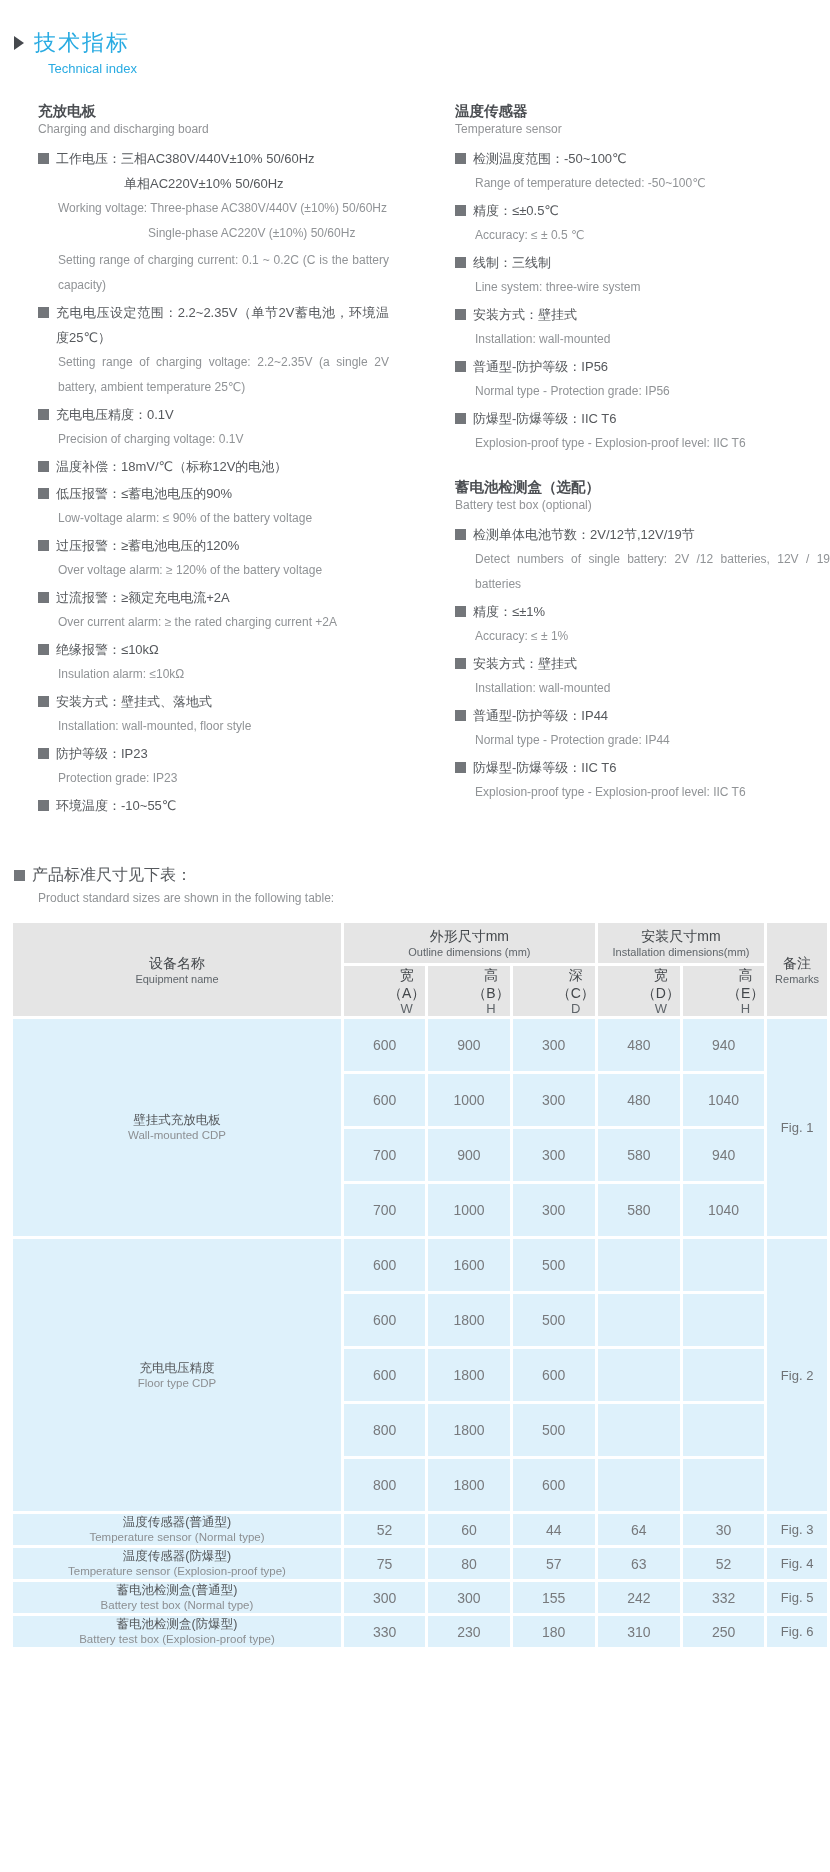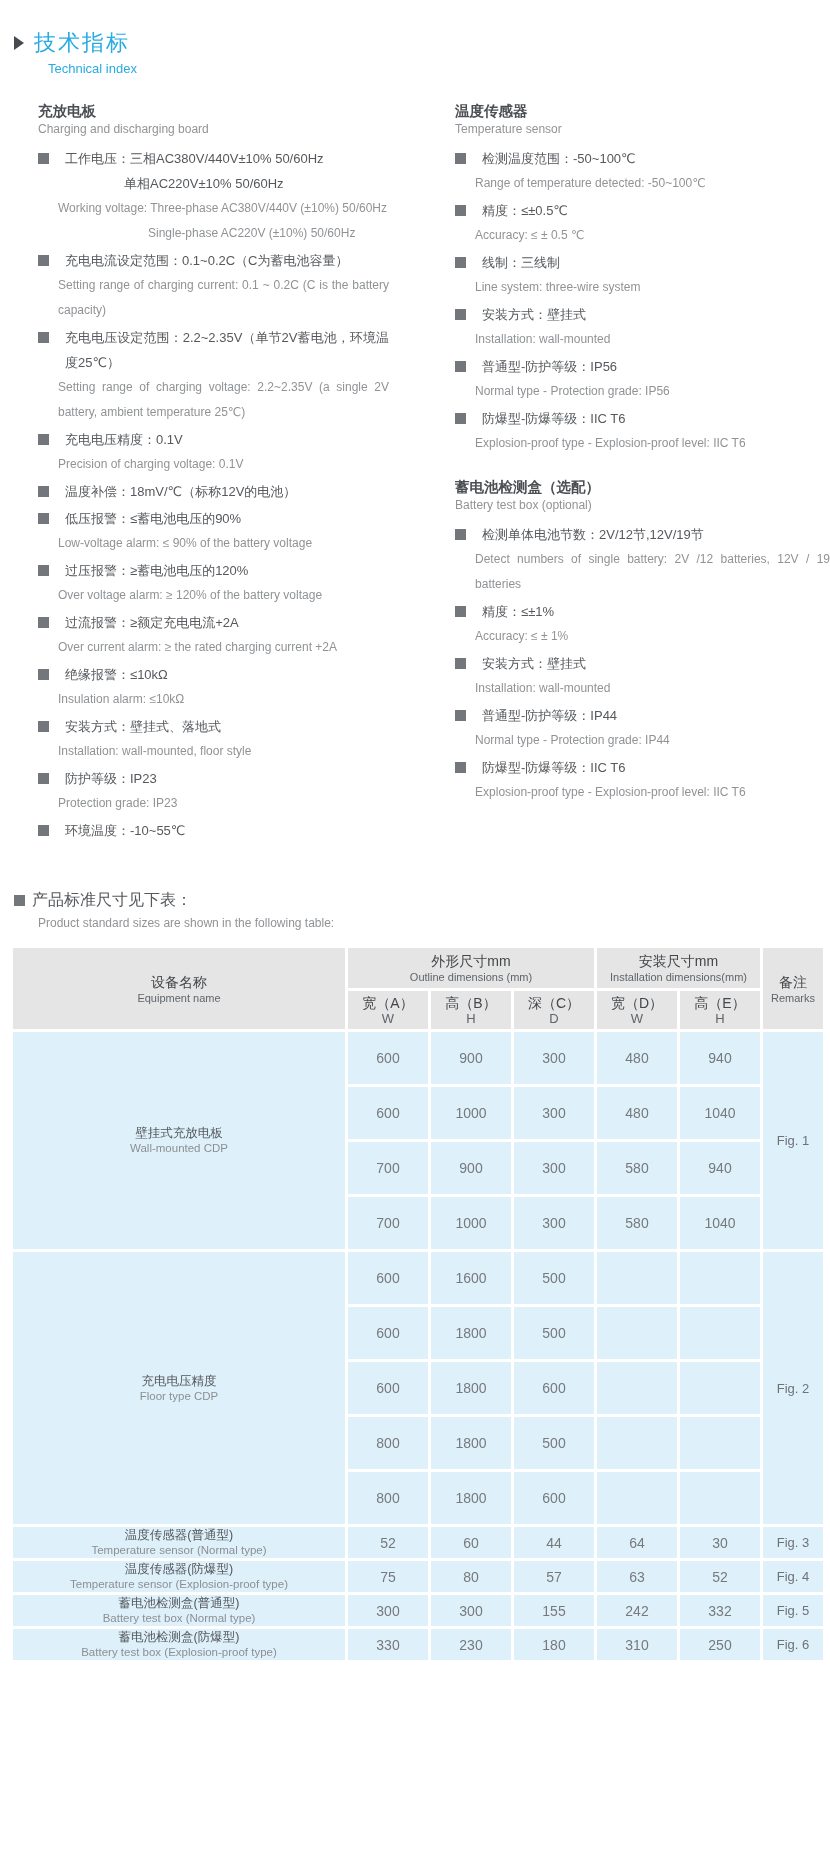--- a/index.html
+++ b/index.html
@@ -33,7 +33,7 @@
   .sec-head-en{font-size:12px;color:#919396;margin:1px 0 9px 0;line-height:16px;}
   .spec-item{margin-bottom:2px;}
   .zh-line{font-size:13px;color:#55585c;line-height:25px;text-align:justify;}
-  .zh-line.first{position:relative;padding-left:27px;}
+  .zh-line.first{position:relative;padding-left:18px;}
   .zh-line.cont{padding-left:86px;}
   .bullet{
     position:absolute;left:0;top:7px;

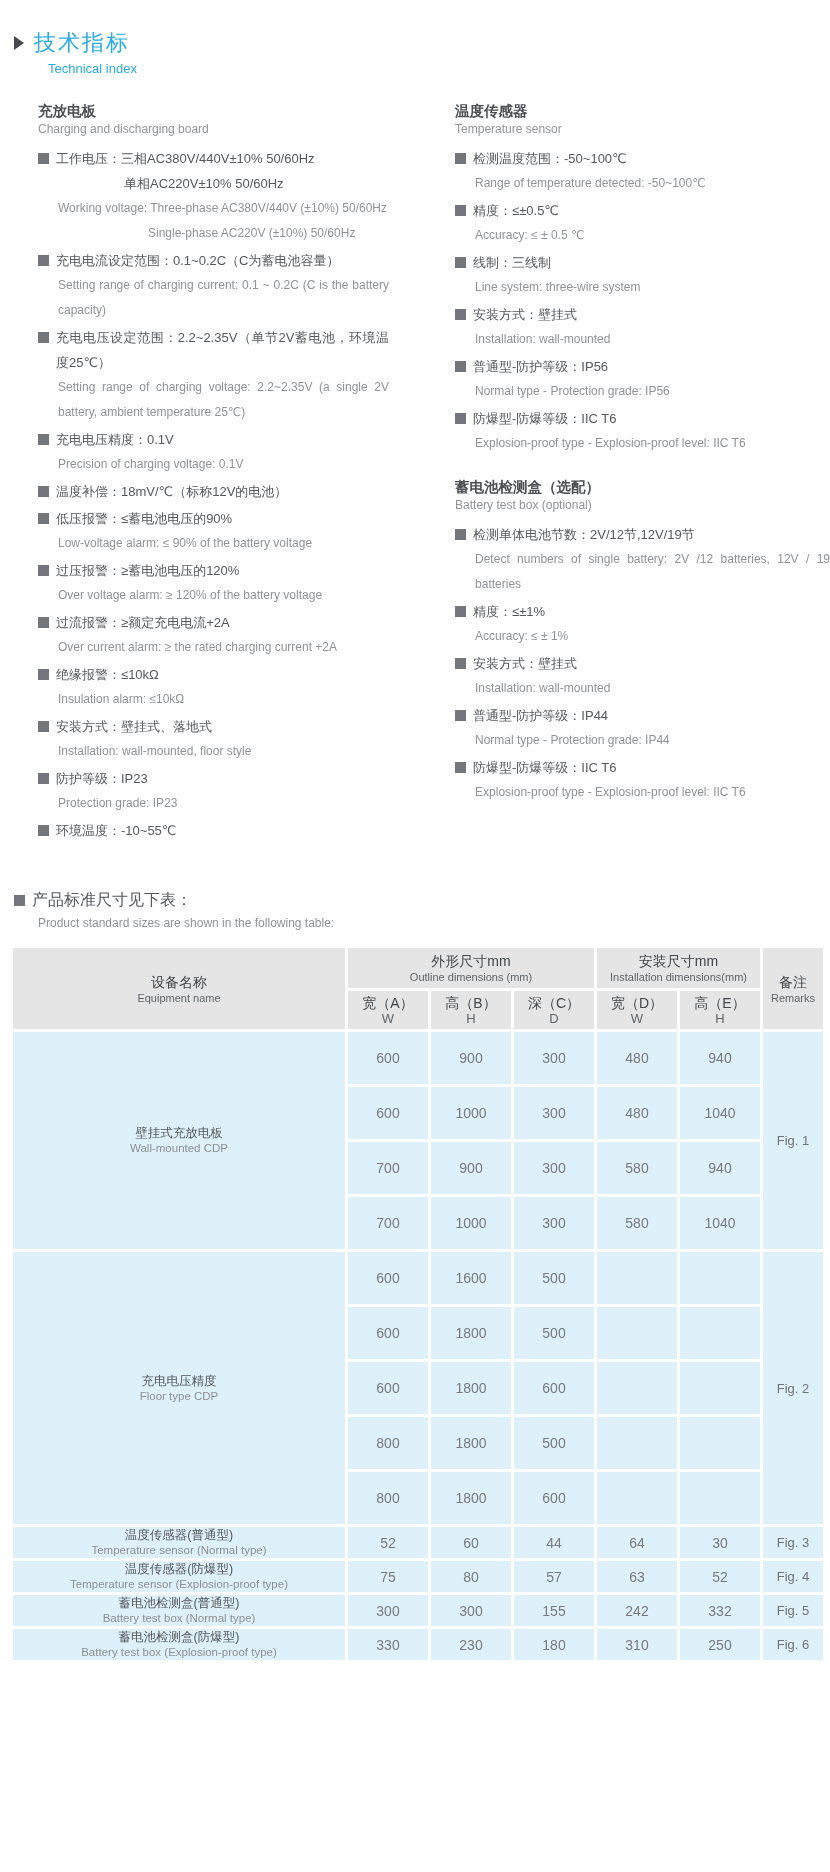--- a/index.html
+++ b/index.html
@@ -103,7 +103,6 @@
             <div class="en-line cont">Single-phase AC220V (±10%) 50/60Hz</div>
           </div>
           <div class="spec-item">
-            <div class="zh-line first"><span class="bullet"></span><span>充电电流设定范围：0.1~0.2C（C为蓄电池容量）</span></div>
             <div class="en-line">Setting range of charging current: 0.1 ~ 0.2C (C is the battery capacity)</div>
           </div>
           <div class="spec-item">

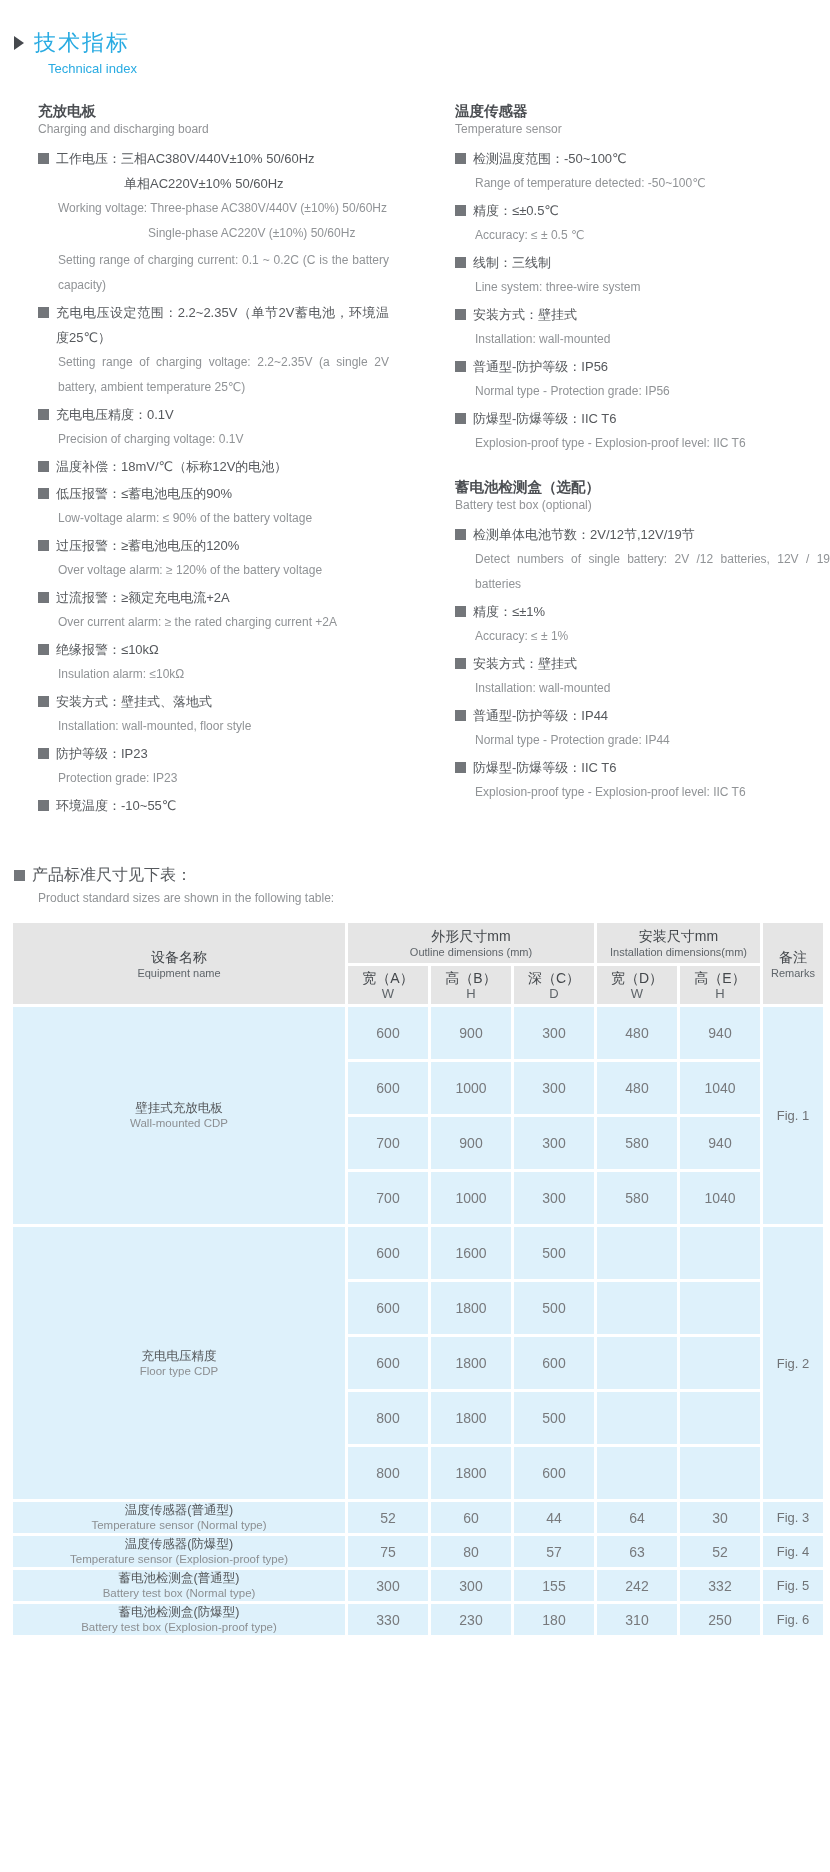--- a/index.html
+++ b/index.html
@@ -63,7 +63,7 @@
   .gh-zh{font-size:14px;color:#43474b;line-height:18px;}
   .gh-en{font-size:11px;color:#5f656a;line-height:14px;}
   th.group-head{height:40px;}
-  th.sub-head{height:38px;}
+  th.sub-head{height:38px;padding-left:44px;}
   th.span-two{vertical-align:middle;}
   .size-table tbody td{
     background:#def1fb;

